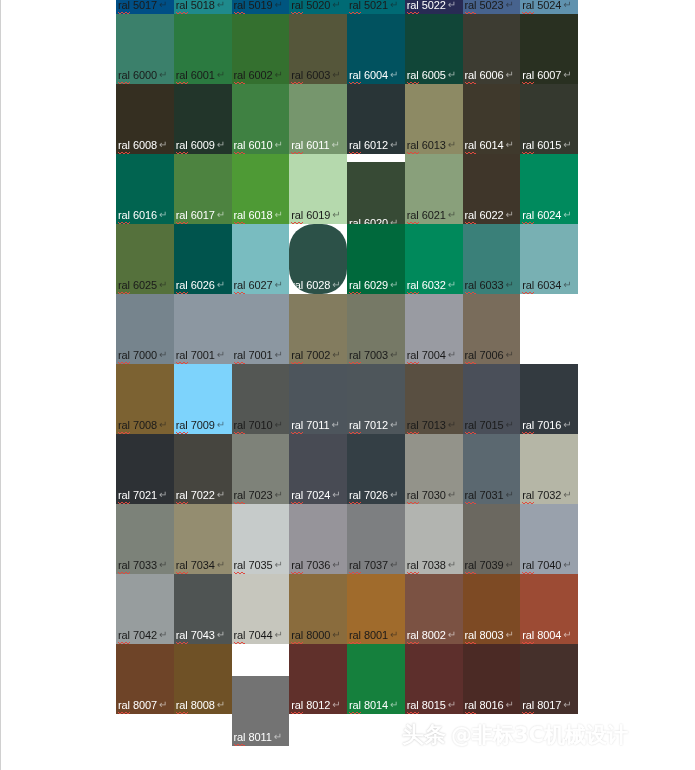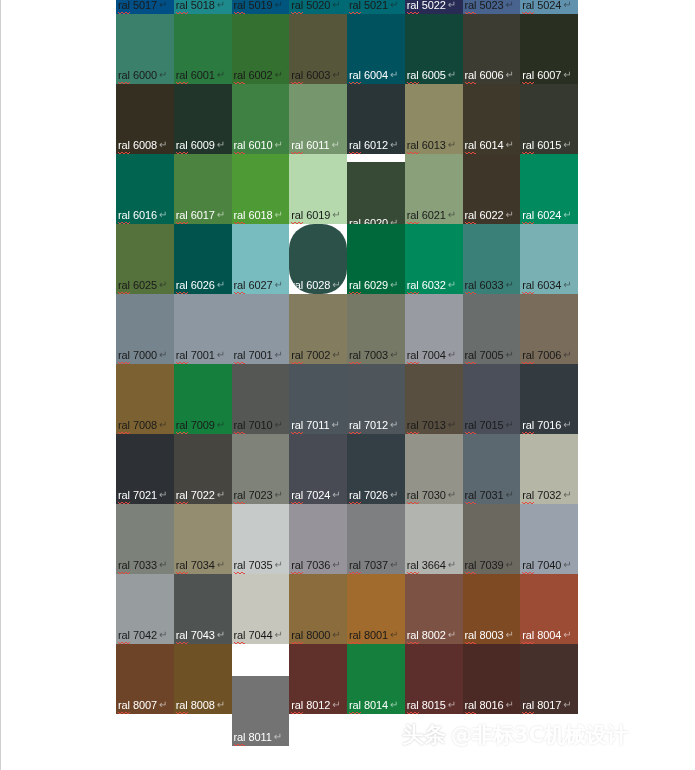--- a/index.html
+++ b/index.html
@@ -285,9 +285,6 @@
         <div class="swatch" style="background: rgb(153, 155, 162);">
           <div class="swatch-label dark"><span class="spell">ral</span><span> 7004</span><span class="para-mark">↵</span></div>
         </div>
-        <div class="swatch" style="background: rgb(105, 109, 107);">
-          <div class="swatch-label dark"><span class="spell">ral</span><span> 7005</span><span class="para-mark">↵</span></div>
-        </div>
         <div class="swatch" style="background: rgb(121, 108, 91);">
           <div class="swatch-label dark"><span class="spell">ral</span><span> 7006</span><span class="para-mark">↵</span></div>
         </div>

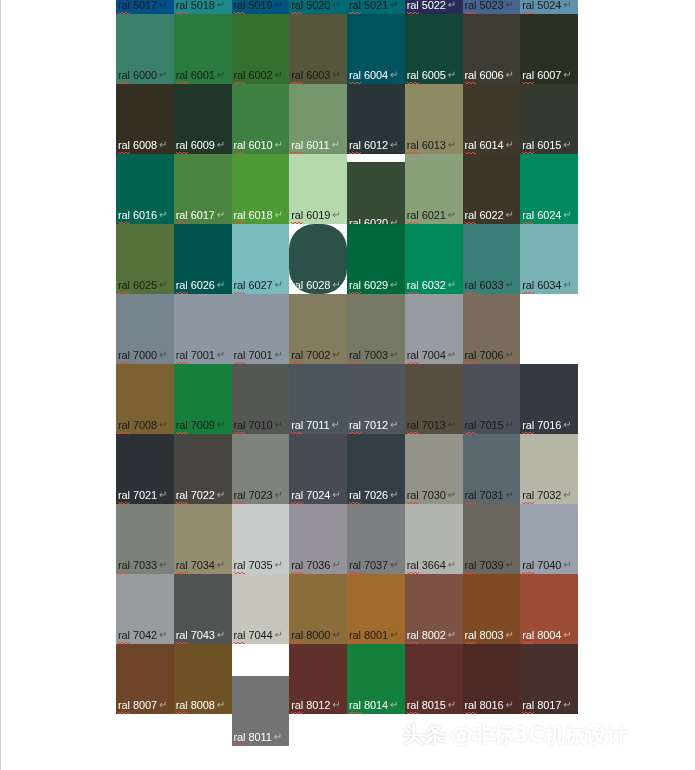--- a/index.html
+++ b/index.html
@@ -293,7 +293,7 @@
         <div class="swatch" style="background: rgb(124, 98, 50);">
           <div class="swatch-label dark"><span class="spell">ral</span><span> 7008</span><span class="para-mark">↵</span></div>
         </div>
-        <div class="swatch" style="background: #15803d; padding-left: 24px;">
+        <div class="swatch" style="background: #7dd3fc; padding-left: 24px;">
           <div class="swatch-label dark"><span class="spell">ral</span><span> 7009</span><span class="para-mark">↵</span></div>
         </div>
         <div class="swatch" style="background: rgb(84, 87, 84);">

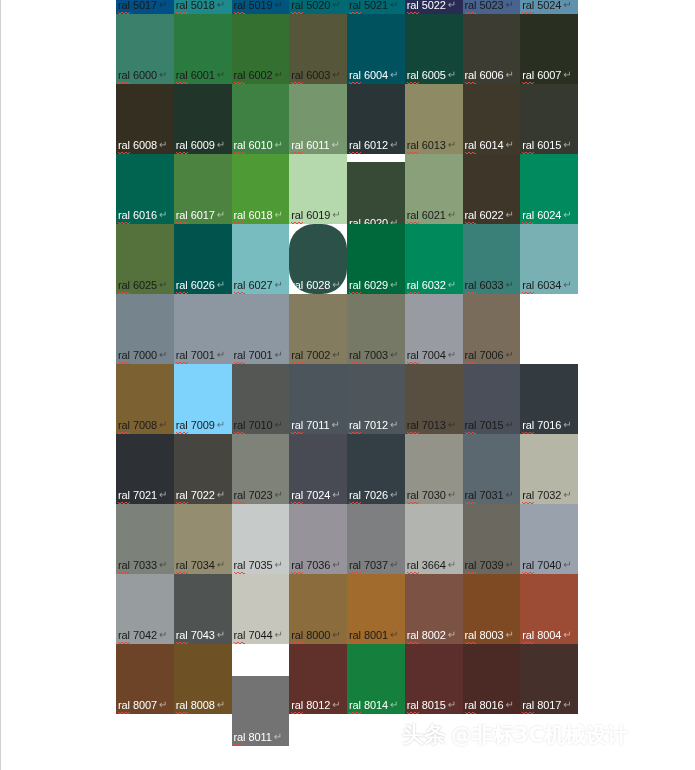--- a/index.html
+++ b/index.html
@@ -358,7 +358,7 @@
           <div class="swatch-label dark"><span class="spell">ral</span><span> 7037</span><span class="para-mark">↵</span></div>
         </div>
         <div class="swatch" style="background: rgb(178, 180, 176);">
-          <div class="swatch-label dark"><span class="spell">ral</span><span> 3664</span><span class="para-mark">↵</span></div>
+          <div class="swatch-label dark"><span class="spell">ral</span><span> 7038</span><span class="para-mark">↵</span></div>
         </div>
         <div class="swatch" style="background: rgb(107, 104, 96);">
           <div class="swatch-label dark"><span class="spell">ral</span><span> 7039</span><span class="para-mark">↵</span></div>

